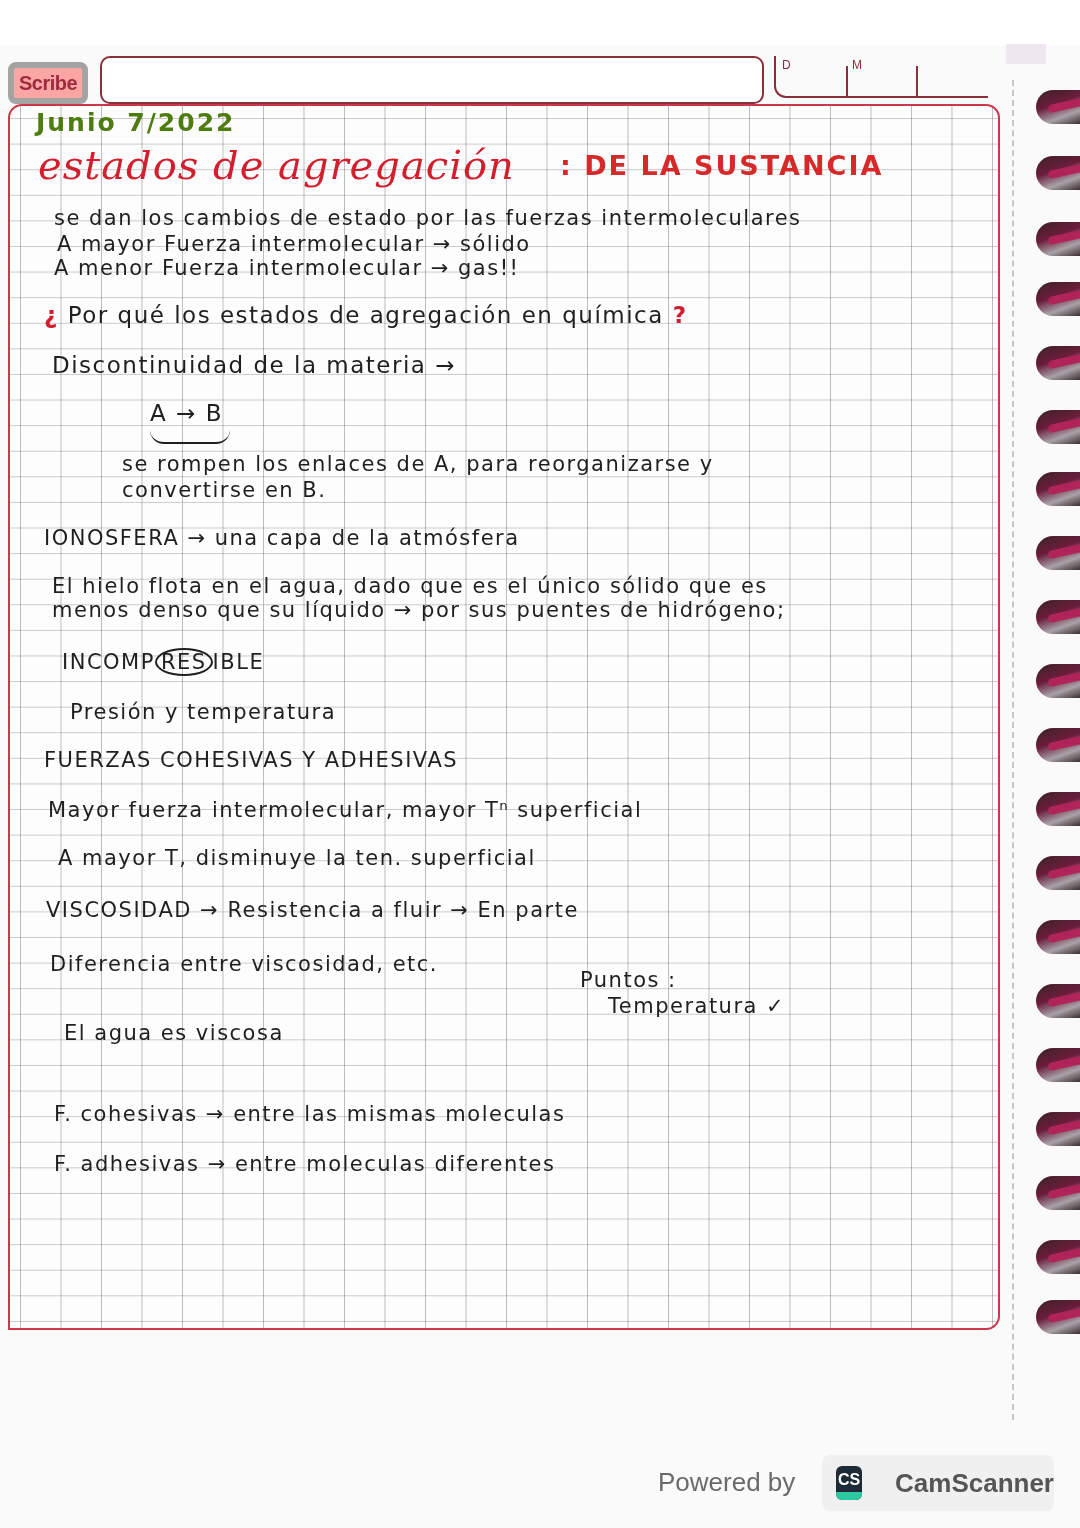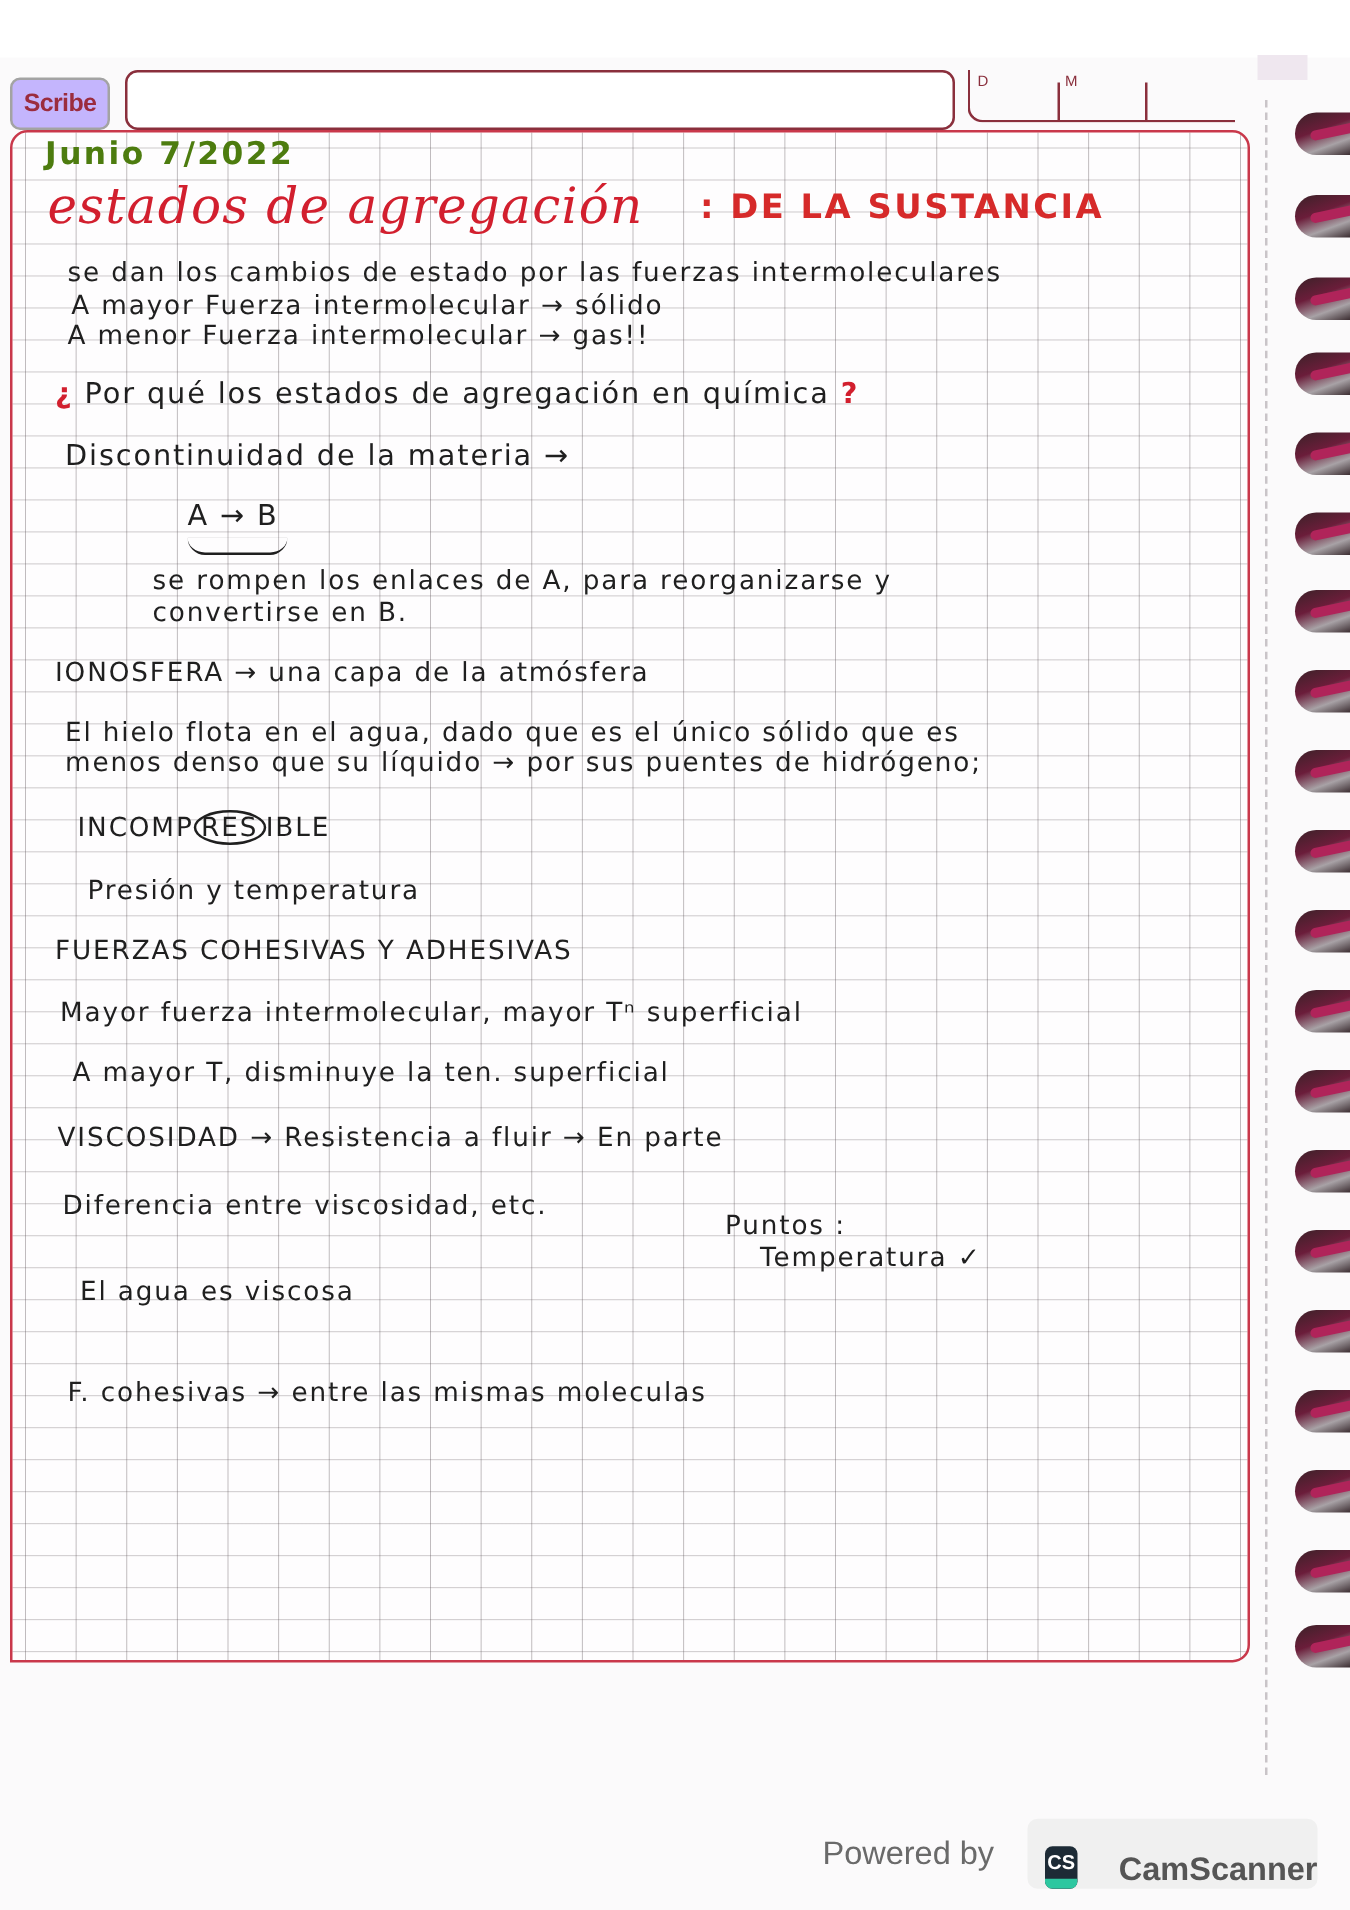--- a/index.html
+++ b/index.html
@@ -11,7 +11,7 @@
   .top-right-tab { position: absolute; left: 1006px; top: 44px; width: 40px; height: 20px; background: #efe7ef; }
 
   
-  .brand-box { position: absolute; left: 8px; top: 62px; width: 80px; height: 42px; border: 2px solid #a3a3a3; border-radius: 8px; display: flex; align-items: center; justify-content: center; background: #c4b5fd; }
+  .brand-box { position: absolute; left: 8px; top: 62px; width: 80px; height: 42px; border: 6px solid #a3a3a3; border-radius: 8px; display: flex; align-items: center; justify-content: center; background: #fca5a5; }
   .brand-box span { font-family: "Liberation Sans", sans-serif; font-weight: bold; font-size: 20px; color: #9b2c3e; letter-spacing: -0.5px; }
   .title-box { position: absolute; left: 100px; top: 56px; width: 664px; height: 48px; border: 2px solid #8a2f3c; border-radius: 10px; background: #fff; }
   .date-box { position: absolute; left: 774px; top: 56px; width: 214px; height: 42px; border: 2px solid #8a2f3c; border-top: none; border-right: none; border-radius: 0 0 0 12px; }

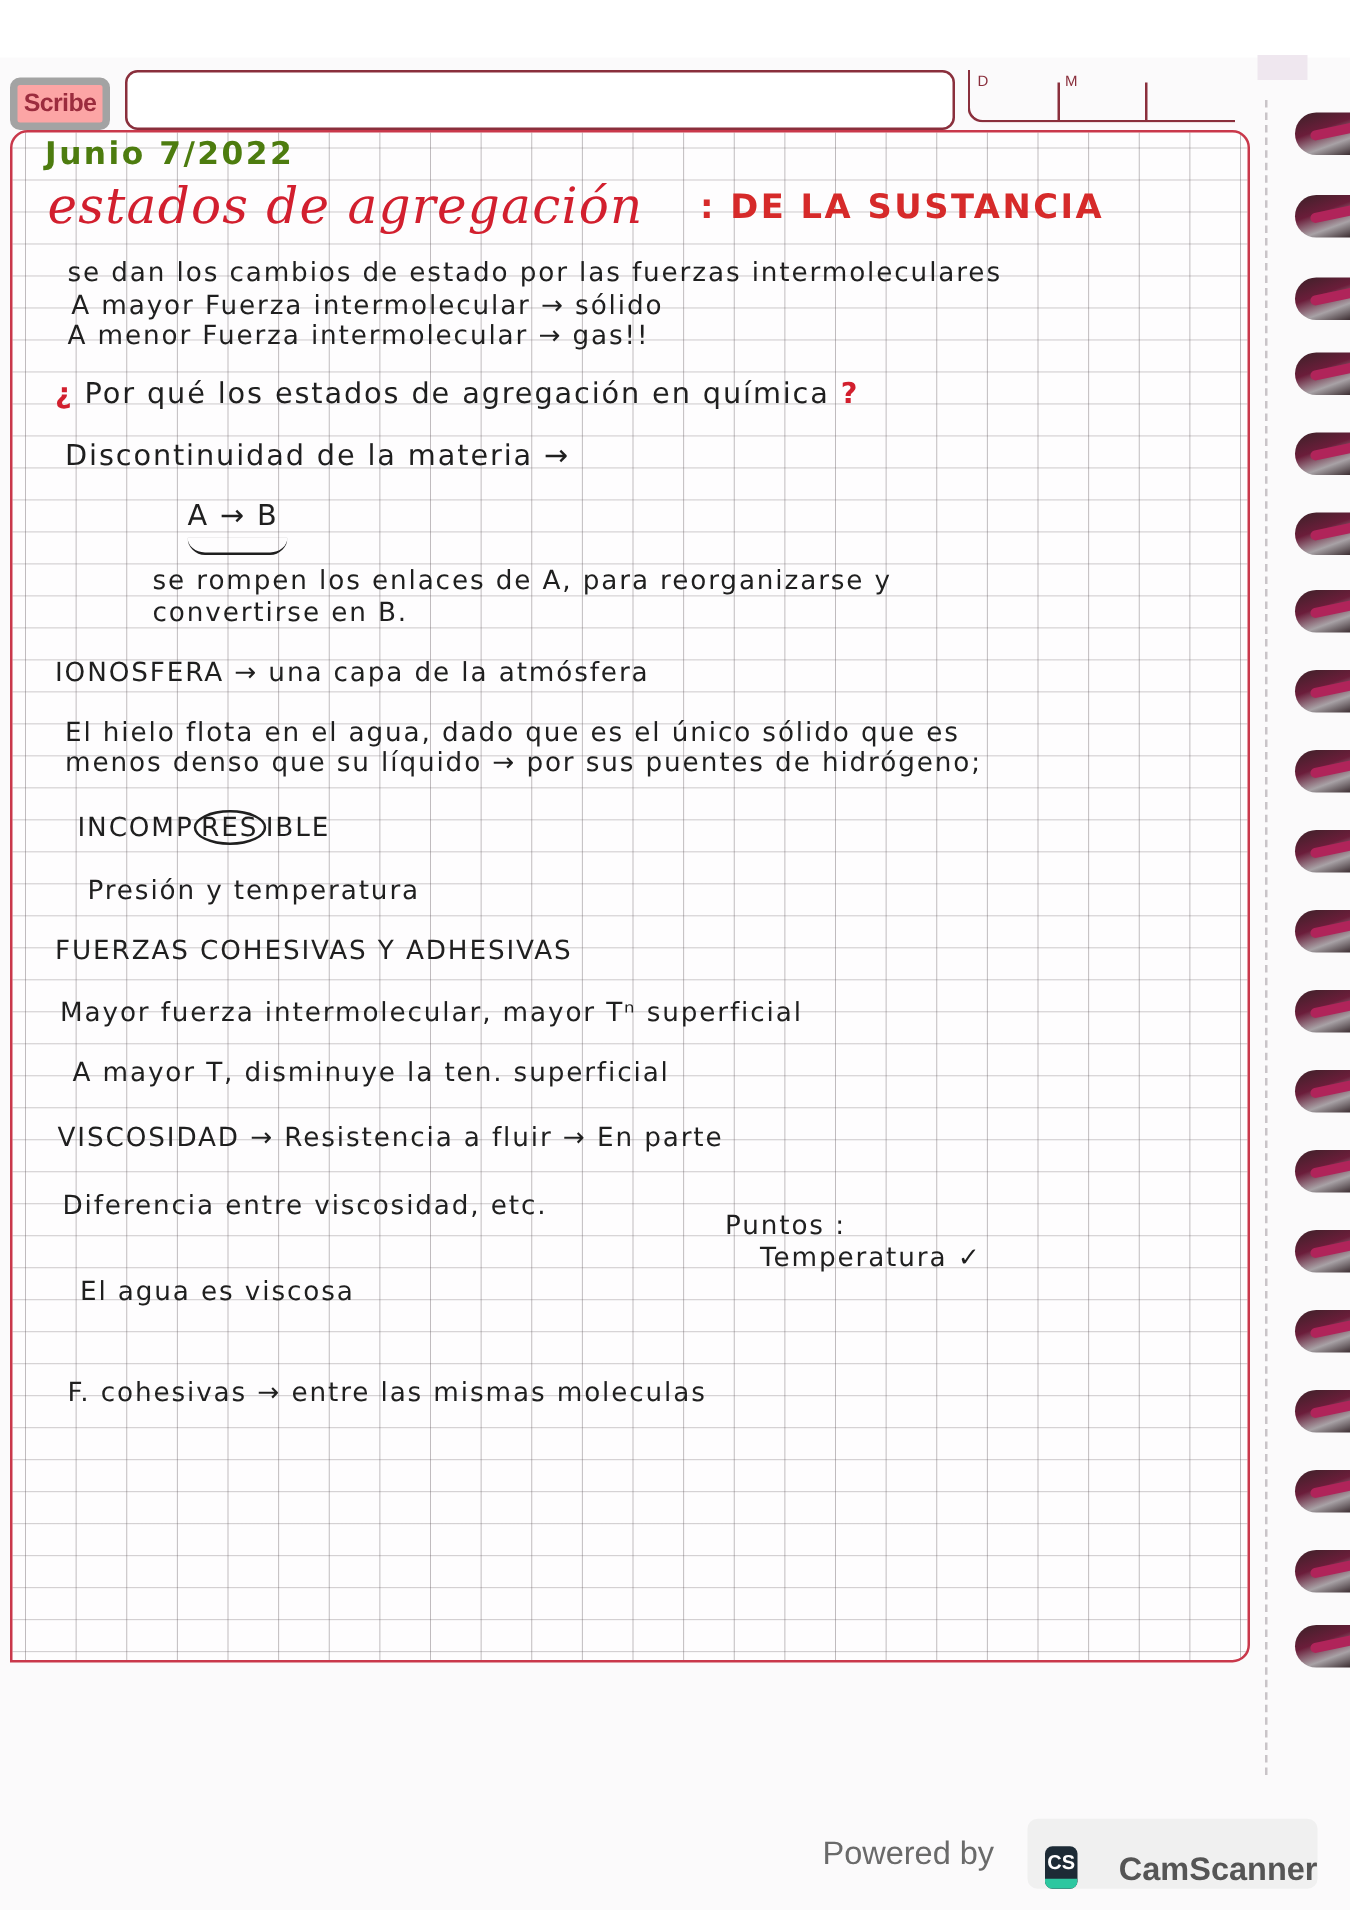--- a/index.html
+++ b/index.html
@@ -111,6 +111,7 @@
   <div class="hw t22" style="left:580px; top:968px;">Puntos :</div>
   <div class="hw t22" style="left:608px; top:994px;">Temperatura ✓</div>
   <div class="hw t22" style="left:54px; top:1102px;">F. cohesivas → entre las mismas moleculas</div>
+  <div class="hw t22" style="left:54px; top:1152px;">F. adhesivas → entre moleculas diferentes</div>
 
   <div class="perforation"></div>
   <div class="spiral" style="top:90px">

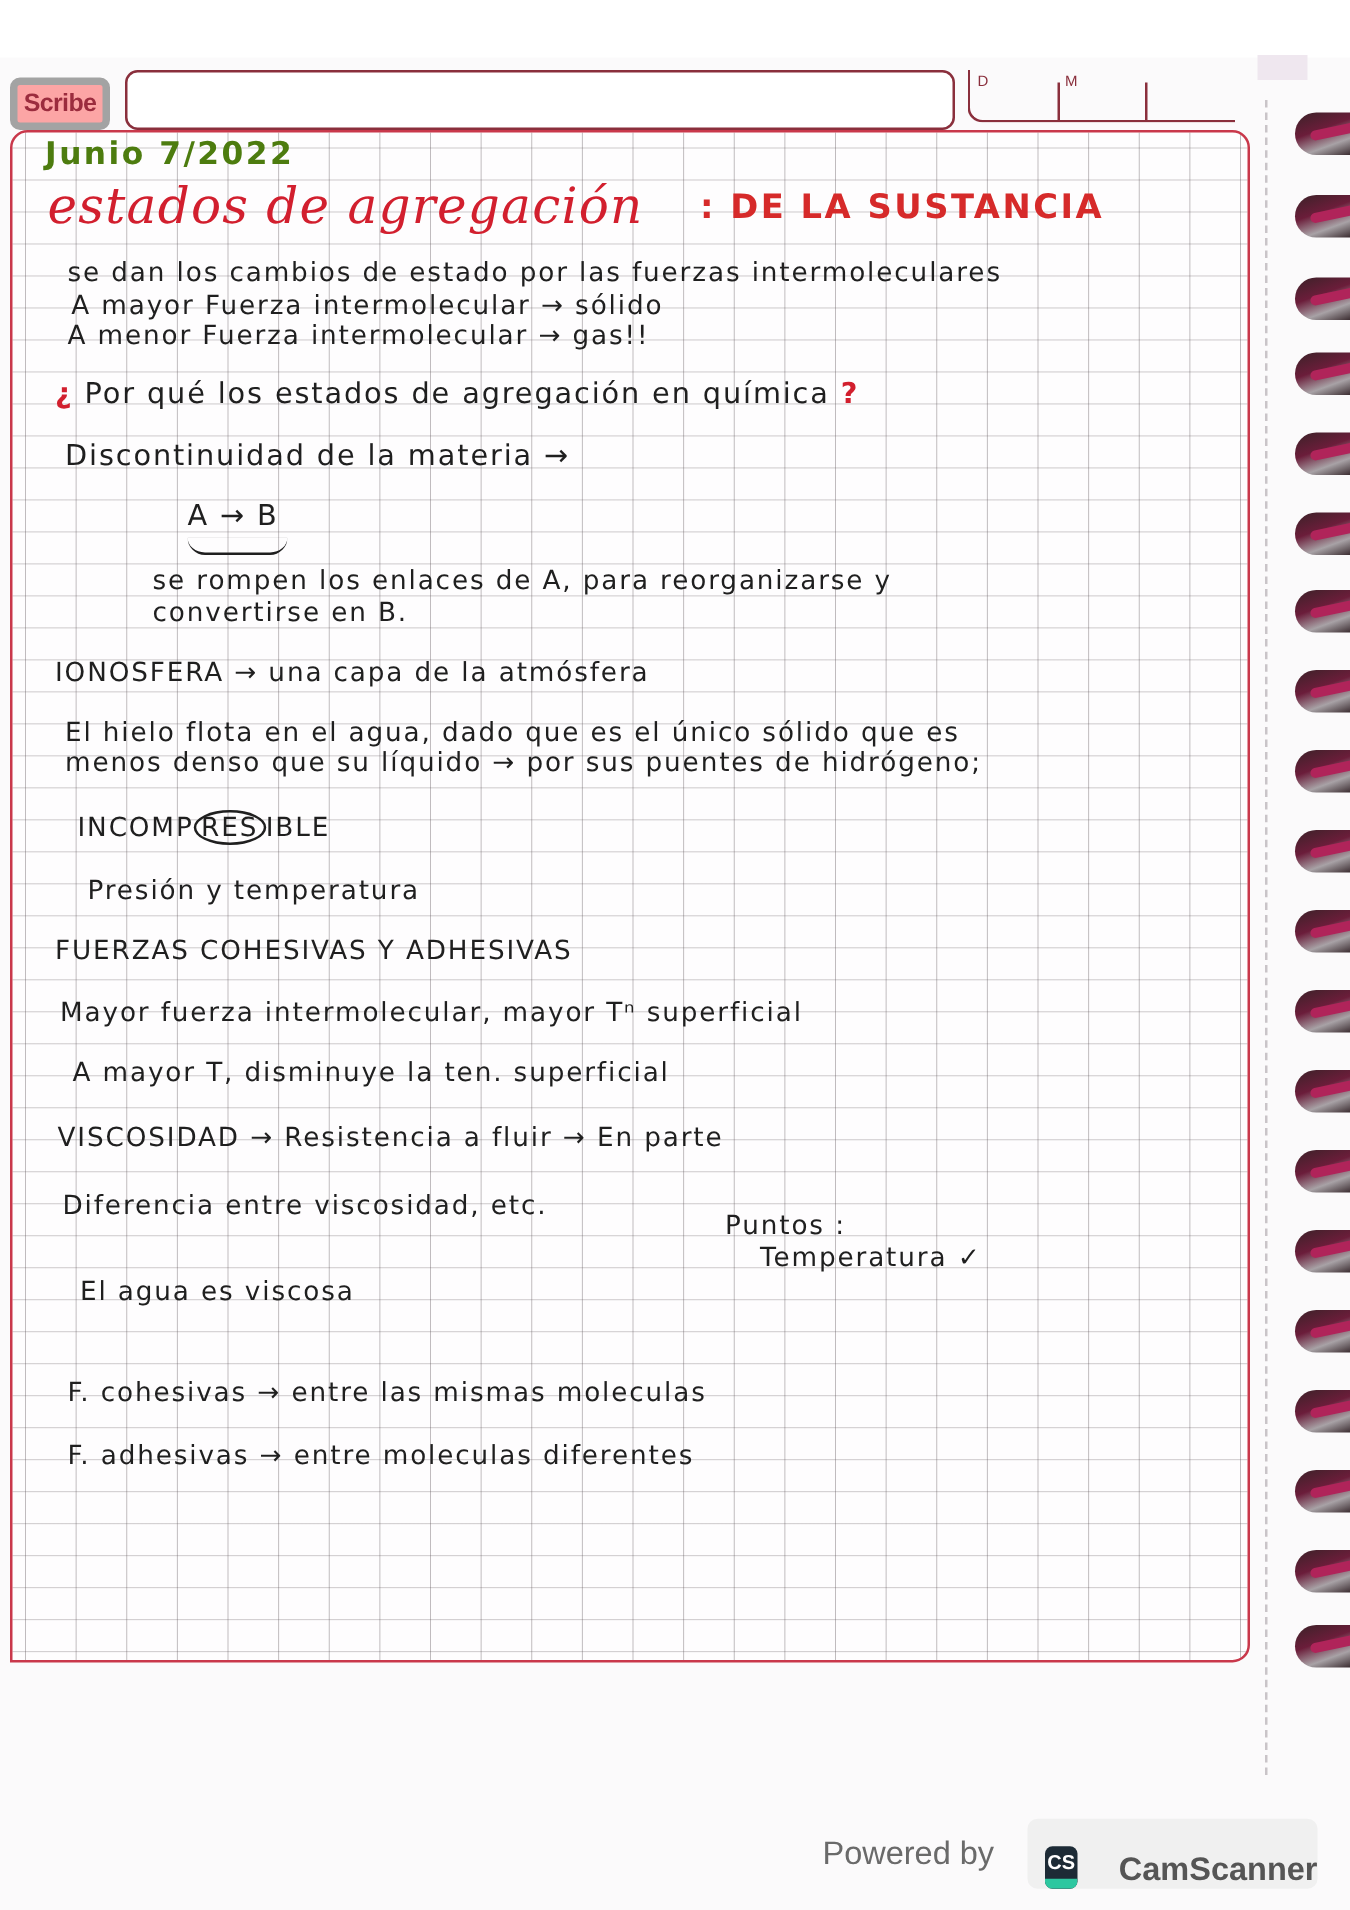--- a/index.html
+++ b/index.html
@@ -48,7 +48,7 @@
 
   
   .powered { position: absolute; left: 658px; top: 1467px; font-family: "Liberation Sans", sans-serif; font-size: 26px; color: #6a6a6a; }
-  .cs-badge { position: absolute; left: 822px; top: 1455px; width: 232px; height: 56px; background: #f0f0f0; border-radius: 8px; display: flex; align-items: flex-end; padding-left: 14px; gap: 23px; }
+  .cs-badge { position: absolute; left: 822px; top: 1455px; width: 232px; height: 56px; background: #f0f0f0; border-radius: 8px; display: flex; align-items: center; padding-left: 14px; gap: 23px; }
   .cs-logo { width: 34px; height: 34px; border-radius: 6px; background: #1d2b36; position: relative; overflow: hidden; display: flex; align-items: center; justify-content: center; }
   .cs-logo::after { content: ""; position: absolute; left: 0; bottom: 0; width: 100%; height: 8px; background: #2dc7a0; }
   .cs-logo span { position: relative; z-index: 1; color: #fff; font-family: "Liberation Sans", sans-serif; font-weight: bold; font-size: 16px; margin-top: -6px; }

